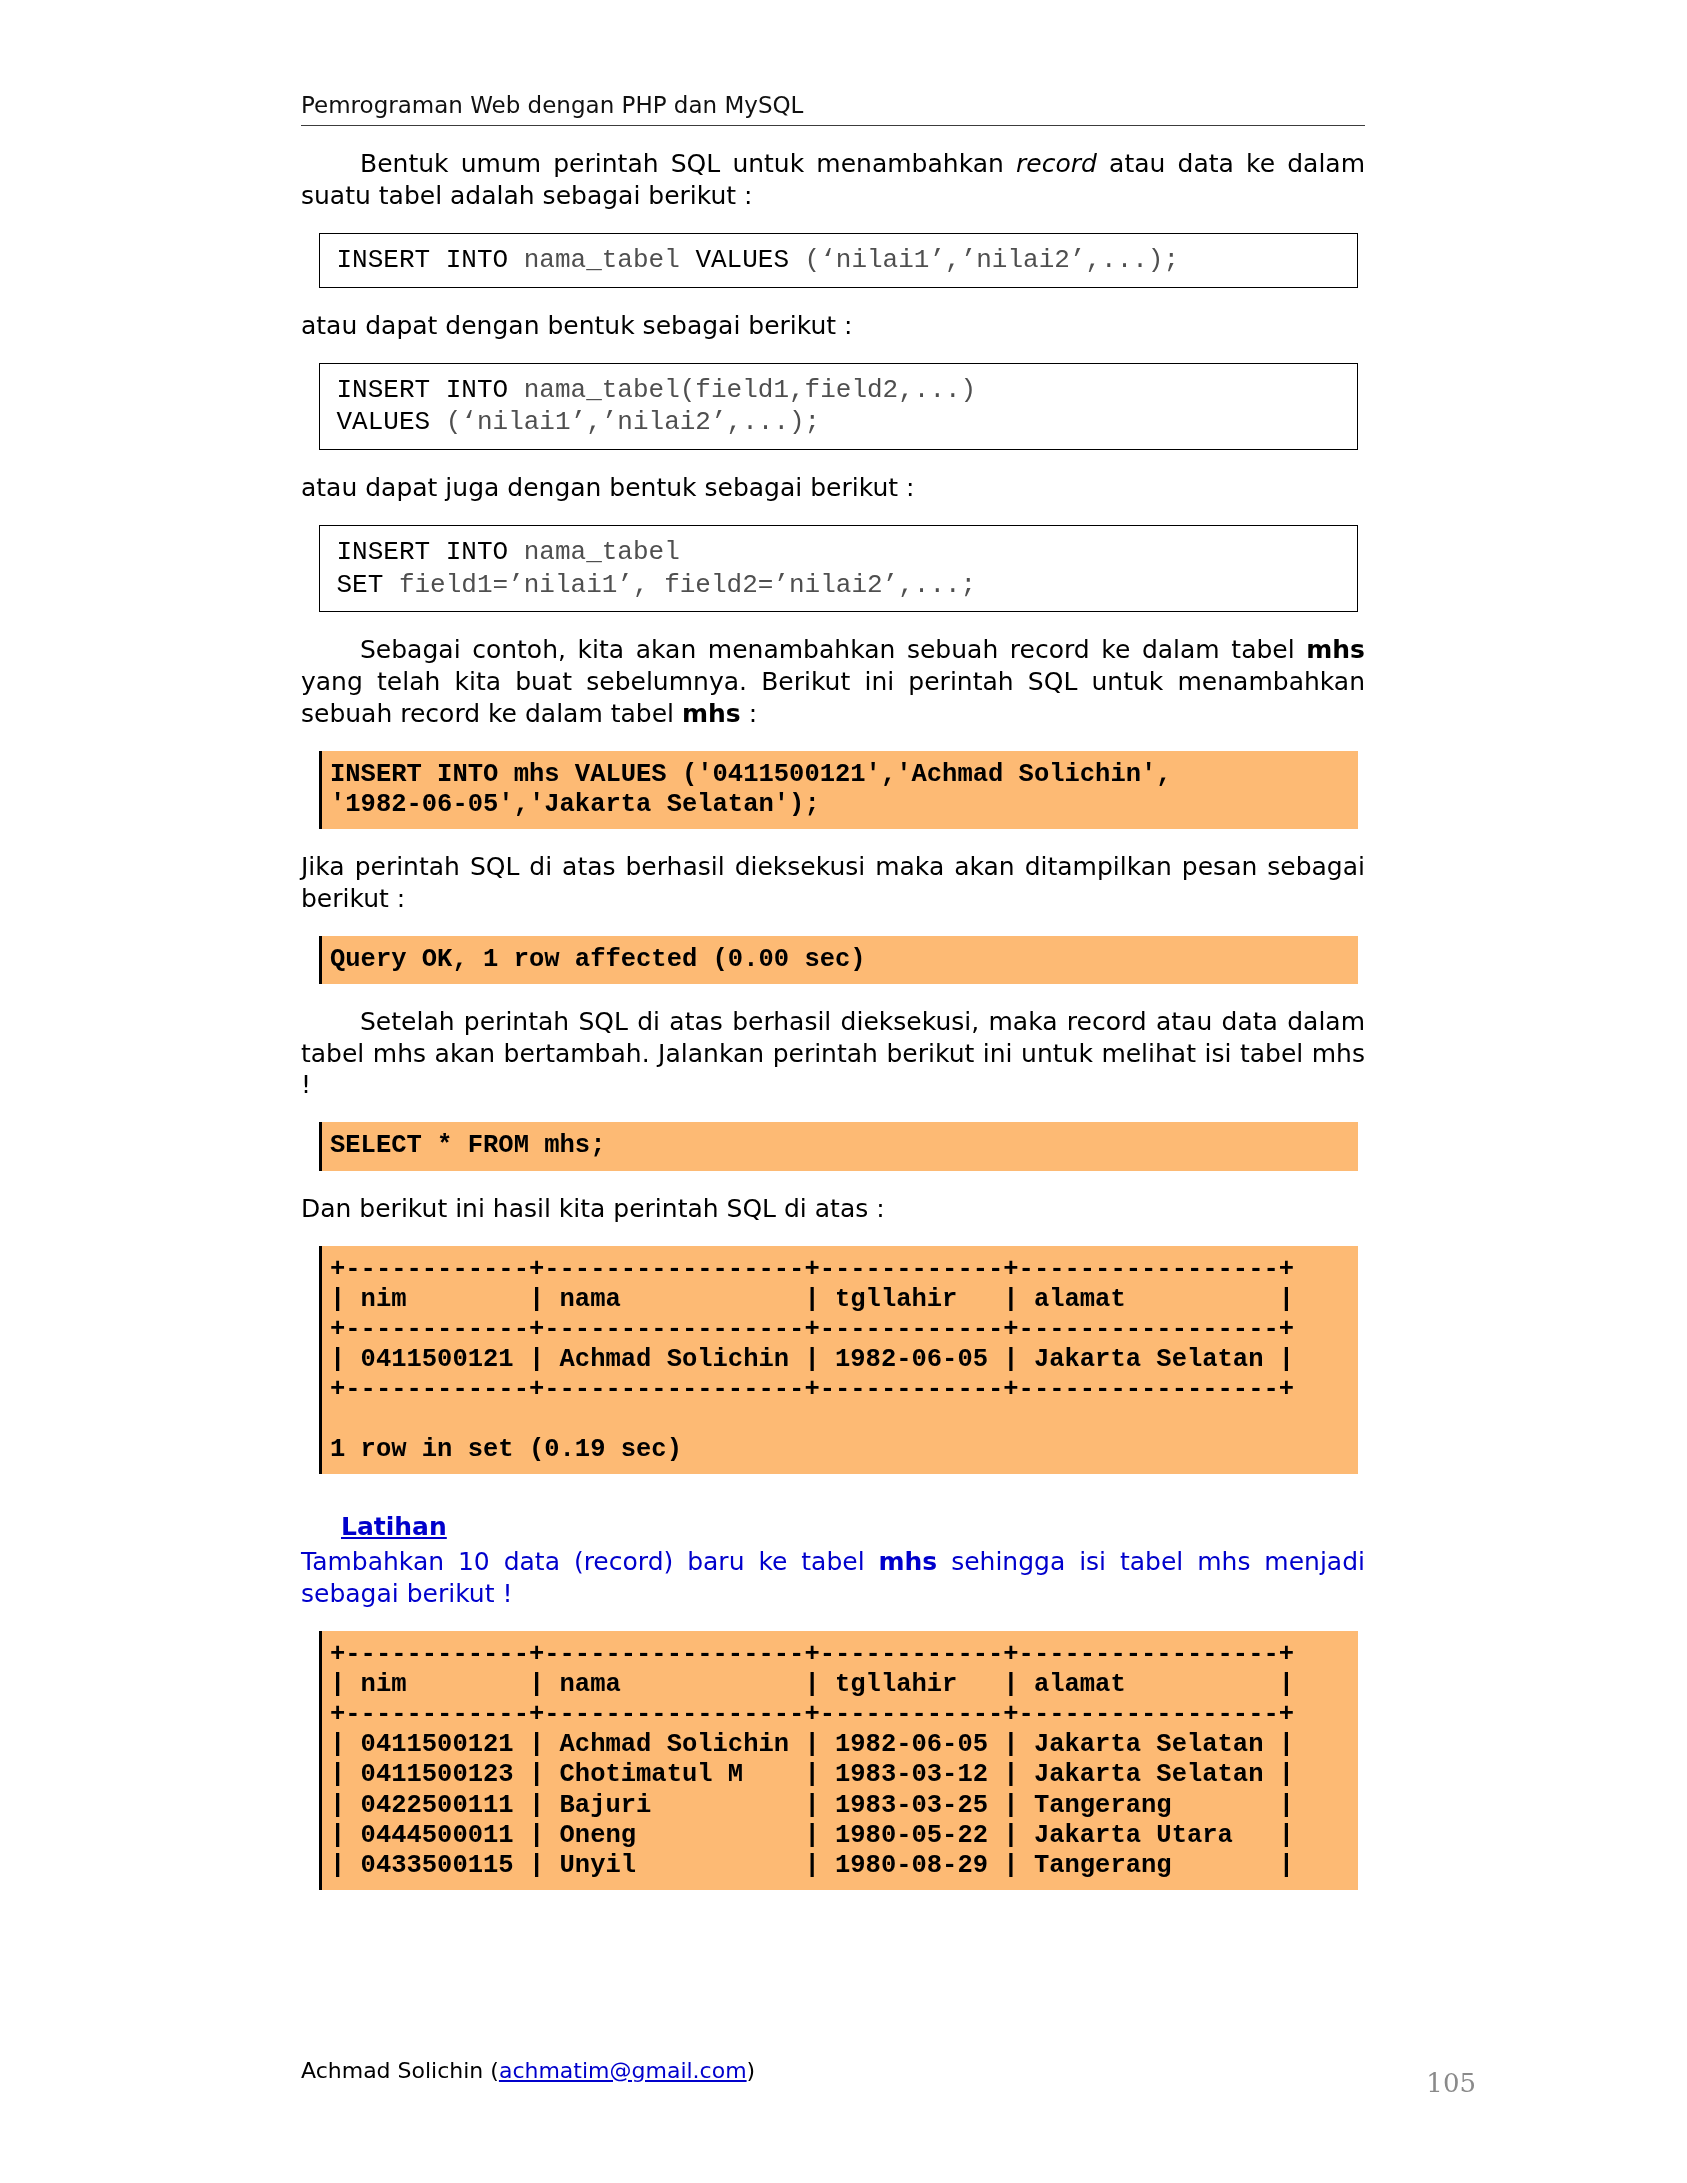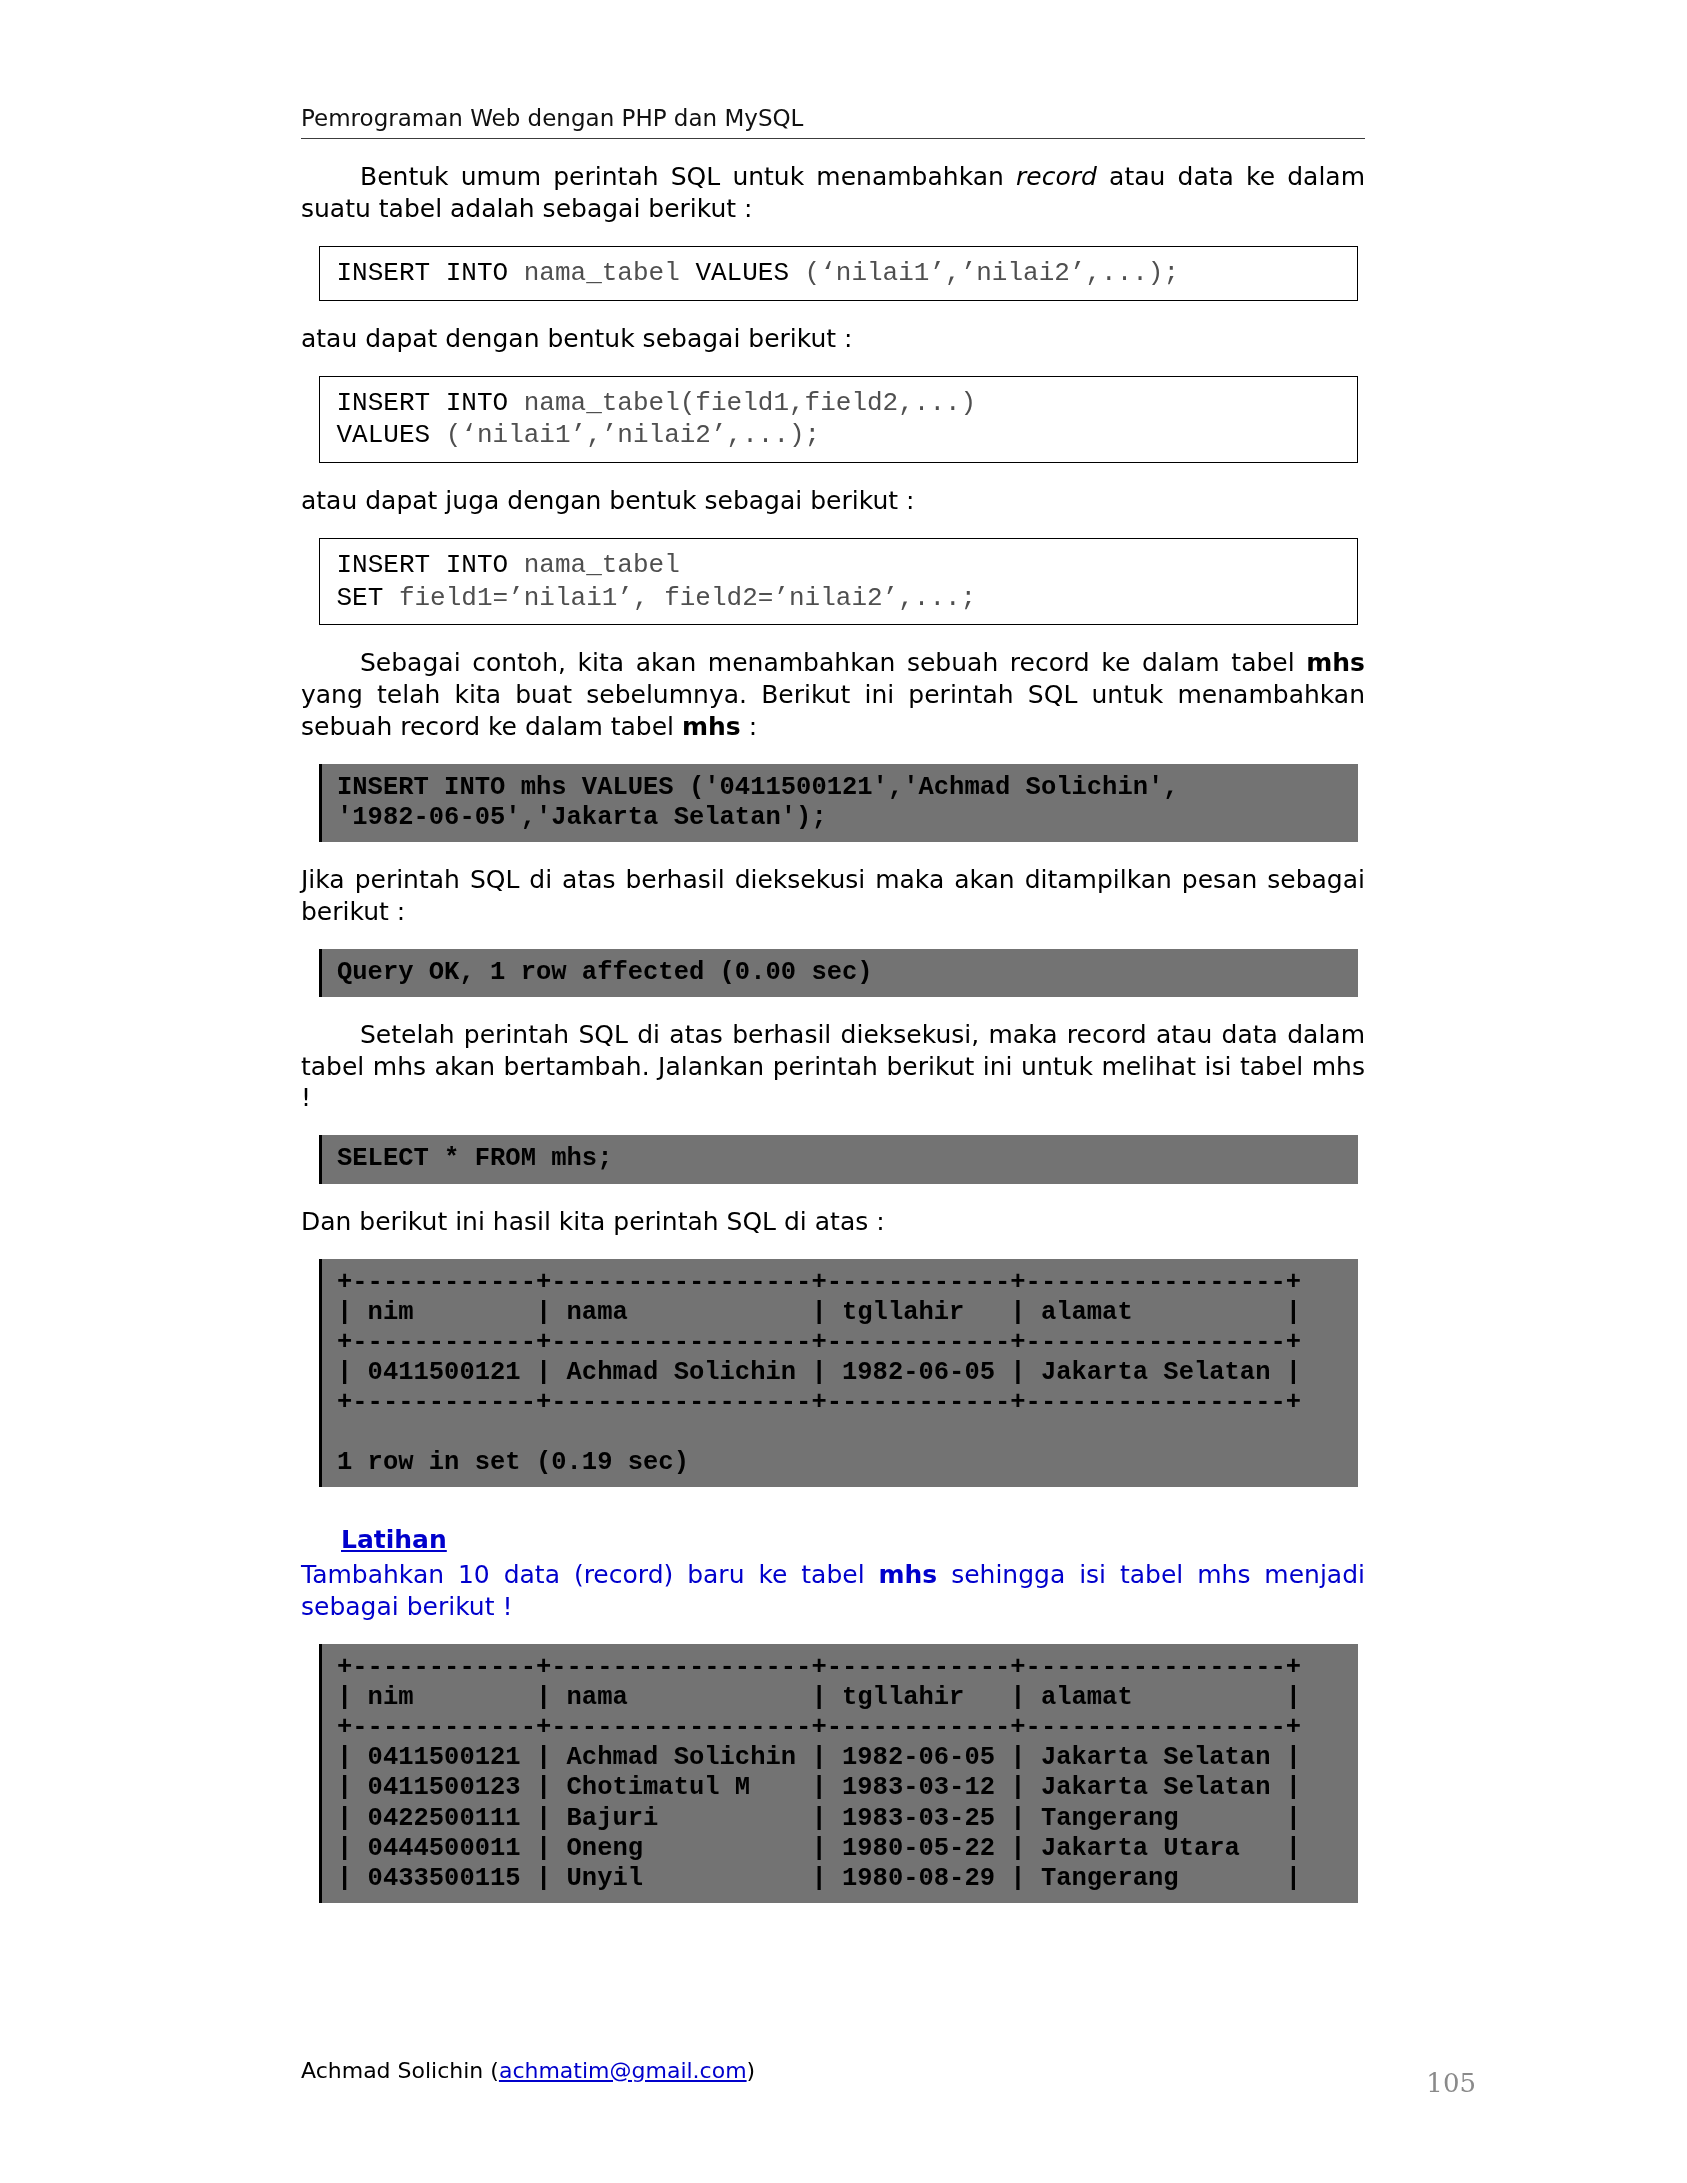--- a/index.html
+++ b/index.html
@@ -23,7 +23,6 @@
     padding-bottom: 7.4px;
     border-bottom: 1.6px solid #3c3c3c;
     color: #111;
-    margin-top: 13px;
   }
   .title {
     margin: 0;

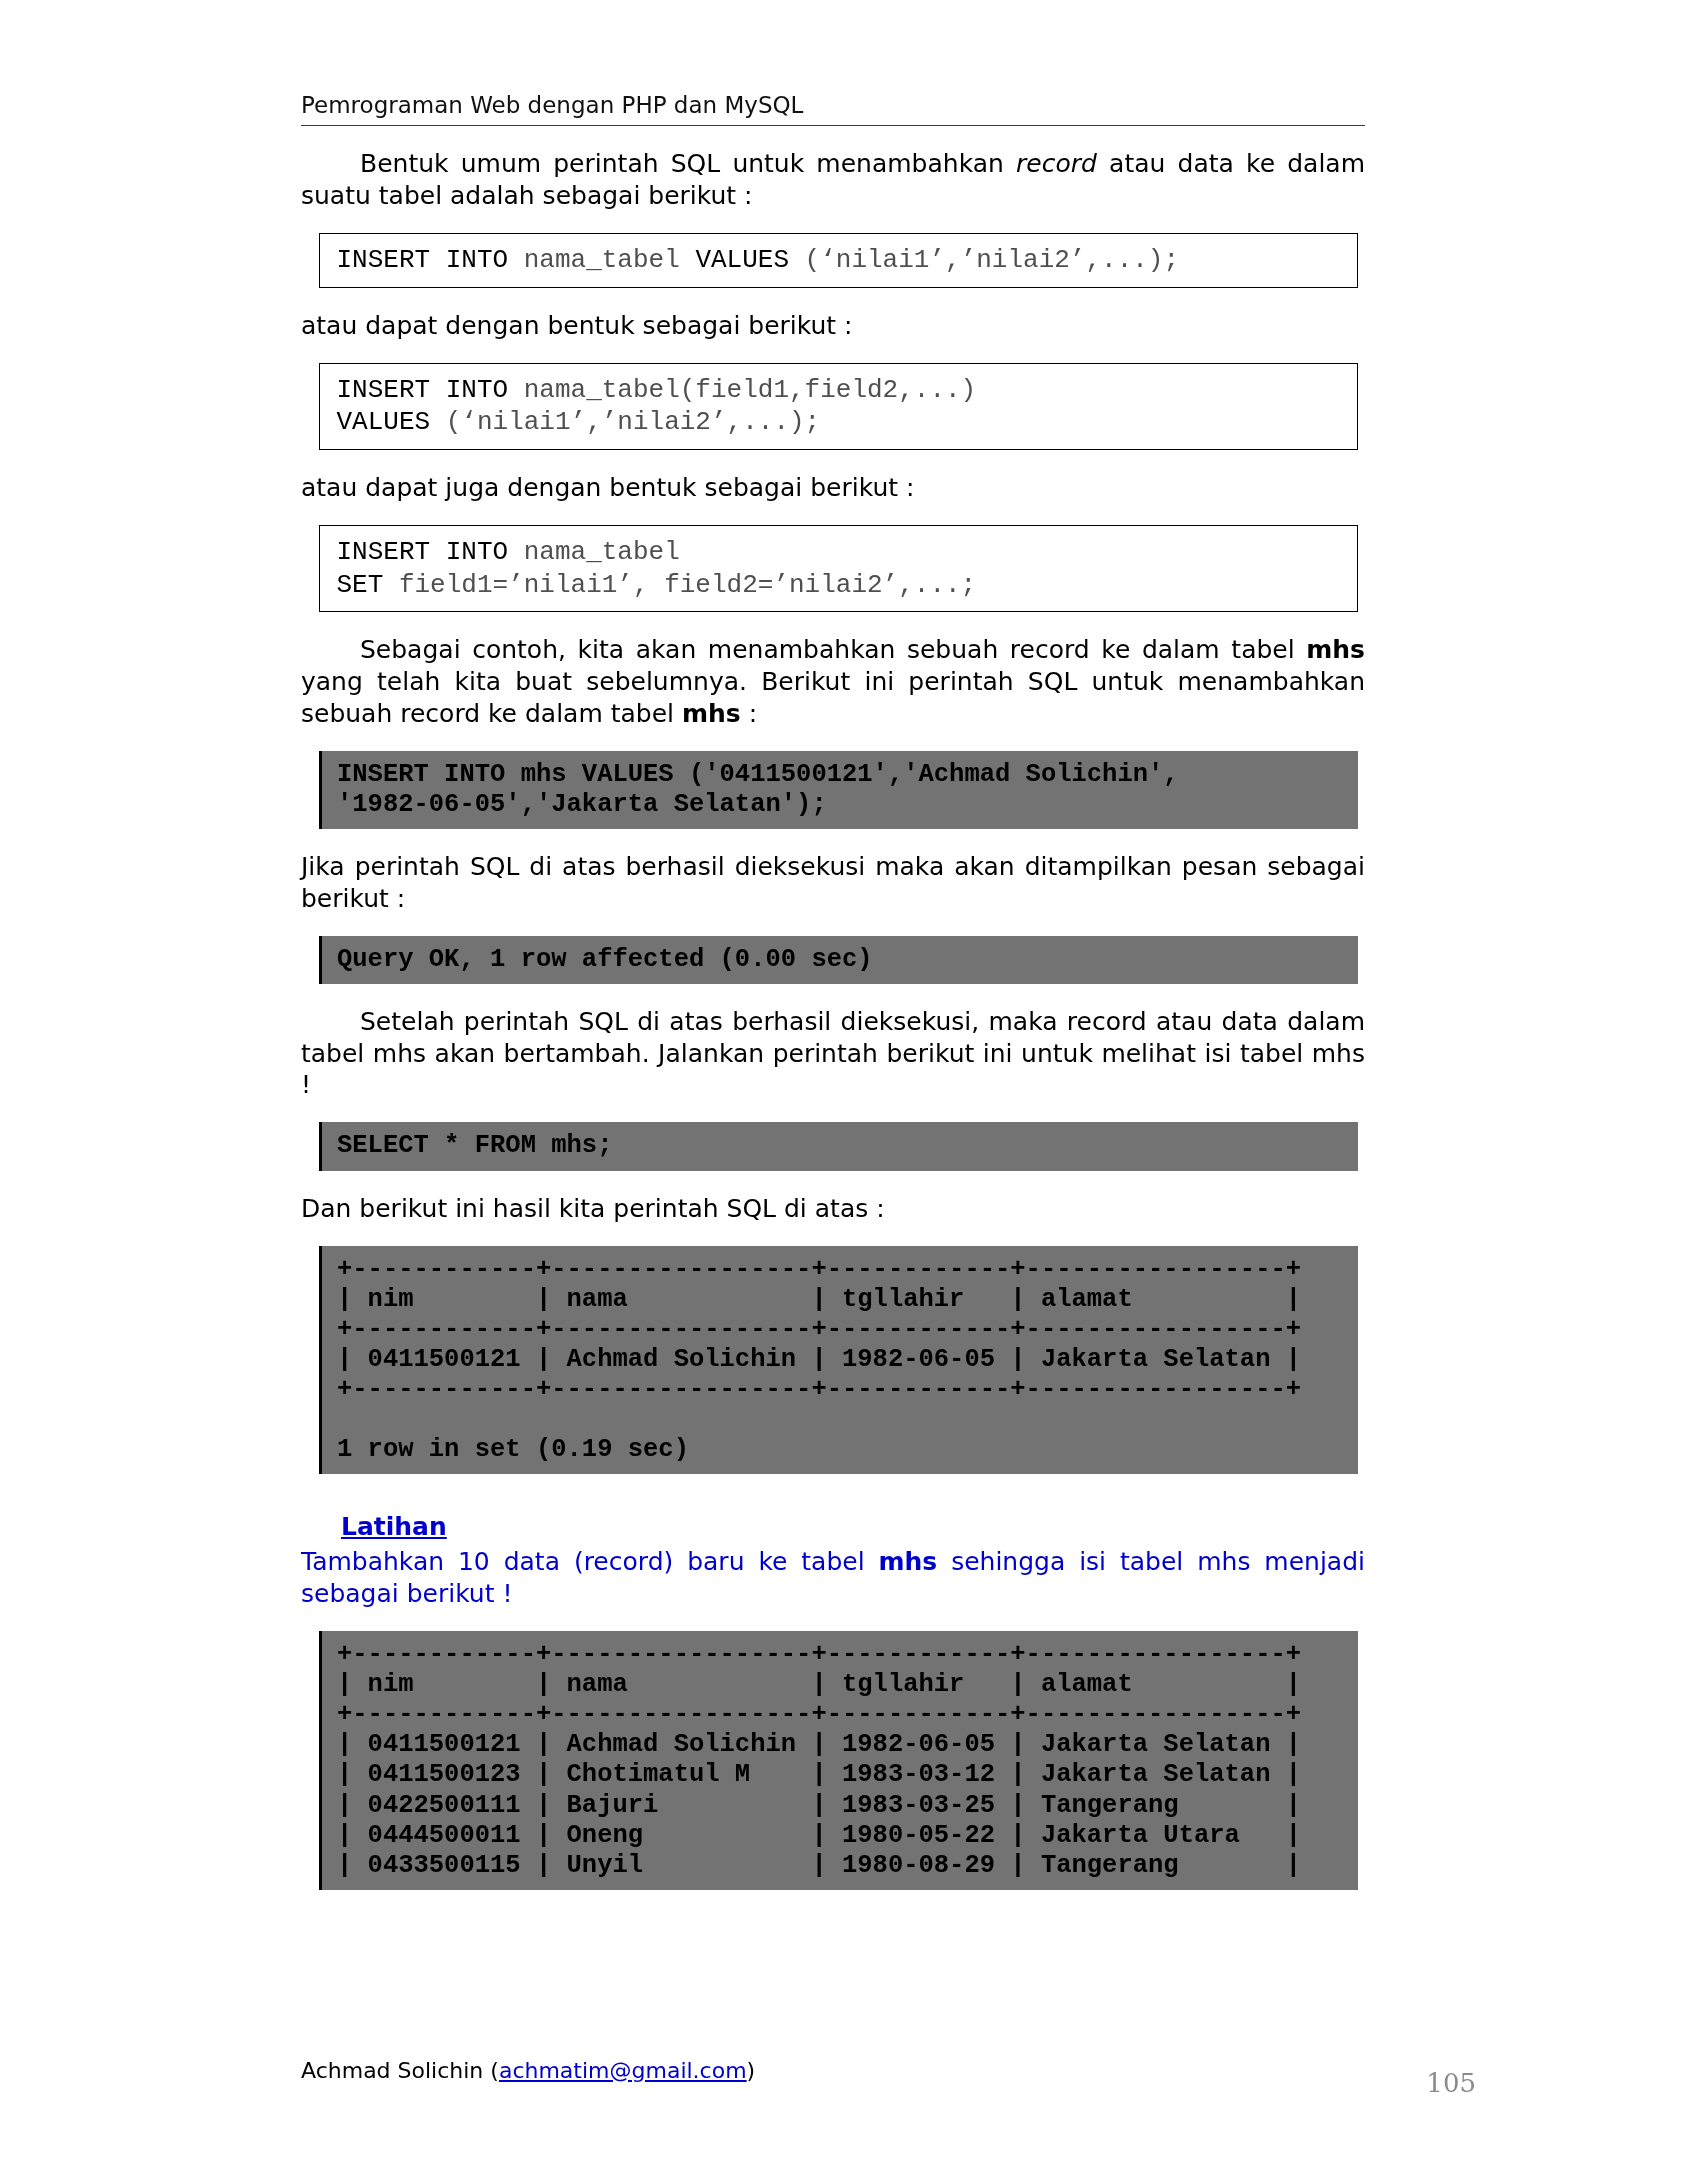--- a/index.html
+++ b/index.html
@@ -57,9 +57,9 @@
   .code-box b { color: #000; font-weight: normal; }
   .gray-box {
     margin: 21.4px 6.6px 0 18px;
-    background: #737373;
+    background: #fdba74;
     border-left: 3.3px solid #000;
-    padding: 9px 15px;
+    padding: 9px 8px;
     font-family: "Liberation Mono", monospace;
     font-size: 25.5px;
     font-weight: bold;

